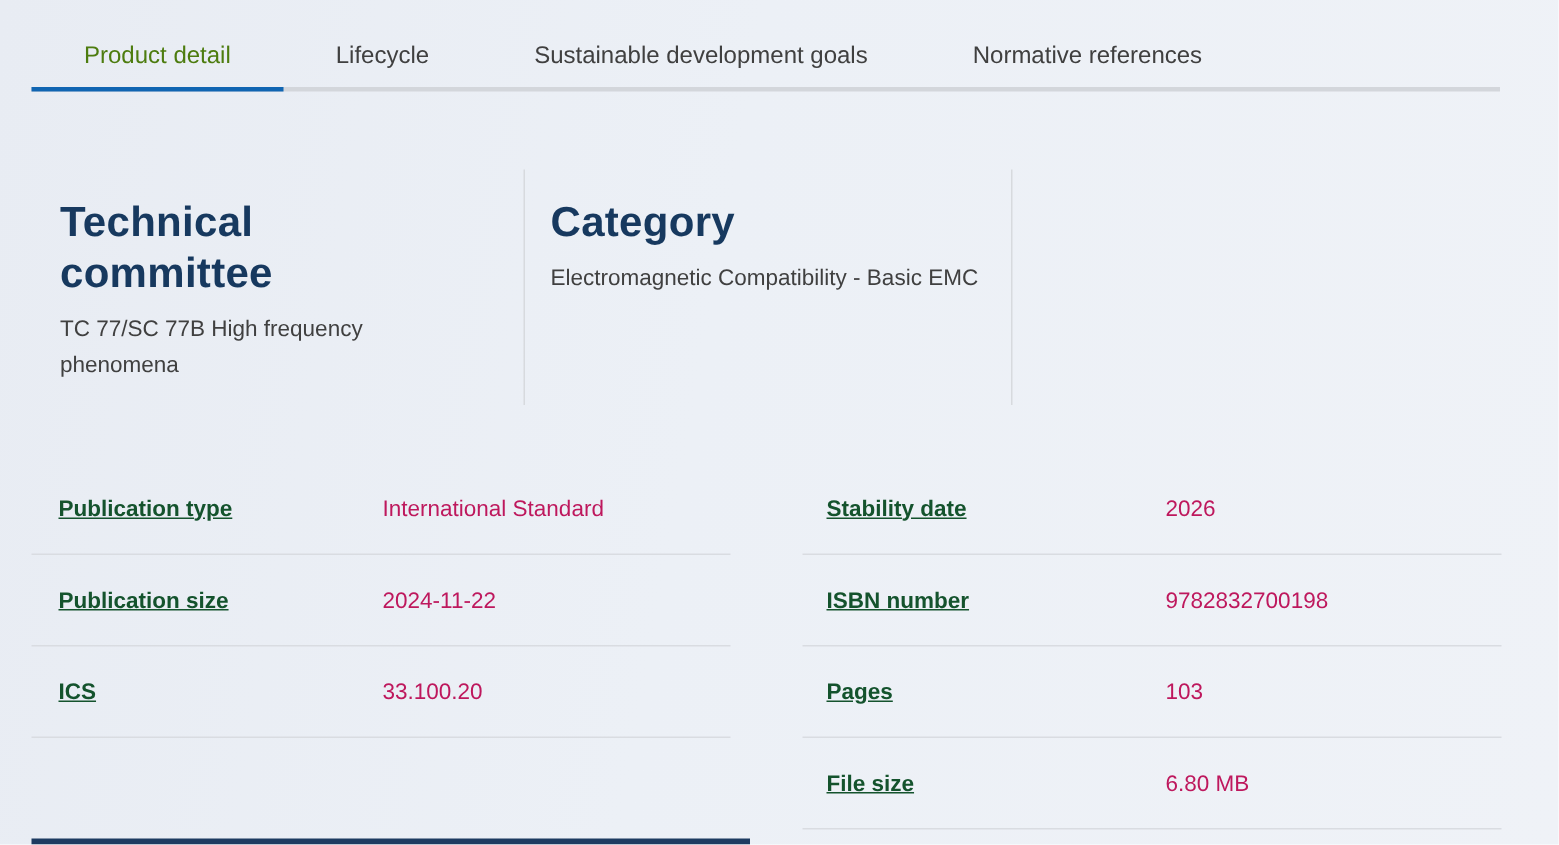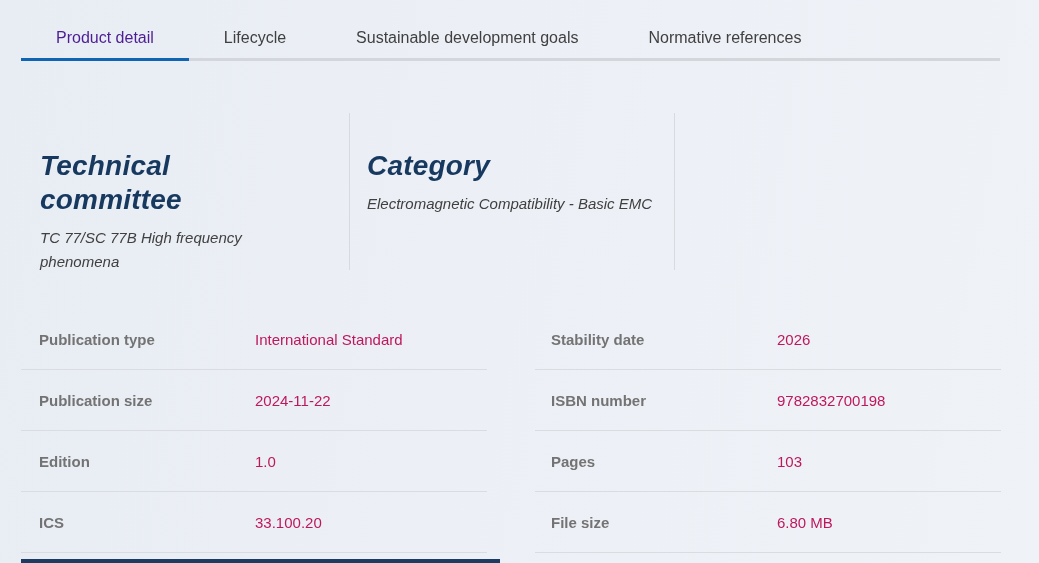--- a/index.html
+++ b/index.html
@@ -42,7 +42,7 @@
     font-family: "Liberation Sans", sans-serif;
     white-space: nowrap;
   }
-  .tab.active { color: #4c1d95; }
+  .tab.active { color: #4d7c0f; }
   .tab.active::after {
     content: "";
     position: absolute;

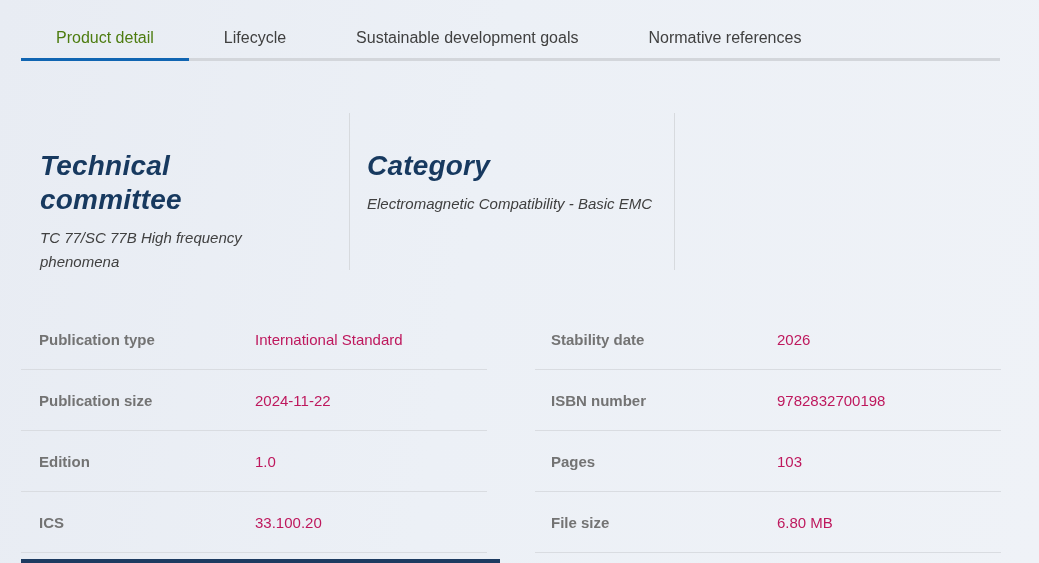--- a/index.html
+++ b/index.html
@@ -53,7 +53,7 @@
   }
 
   
-  .info-col { position: absolute; top: 149px; font-style: italic; }
+  .info-col { position: absolute; top: 131px; }
   .info-col h2 {
     font-size: 28px;
     line-height: 34px;

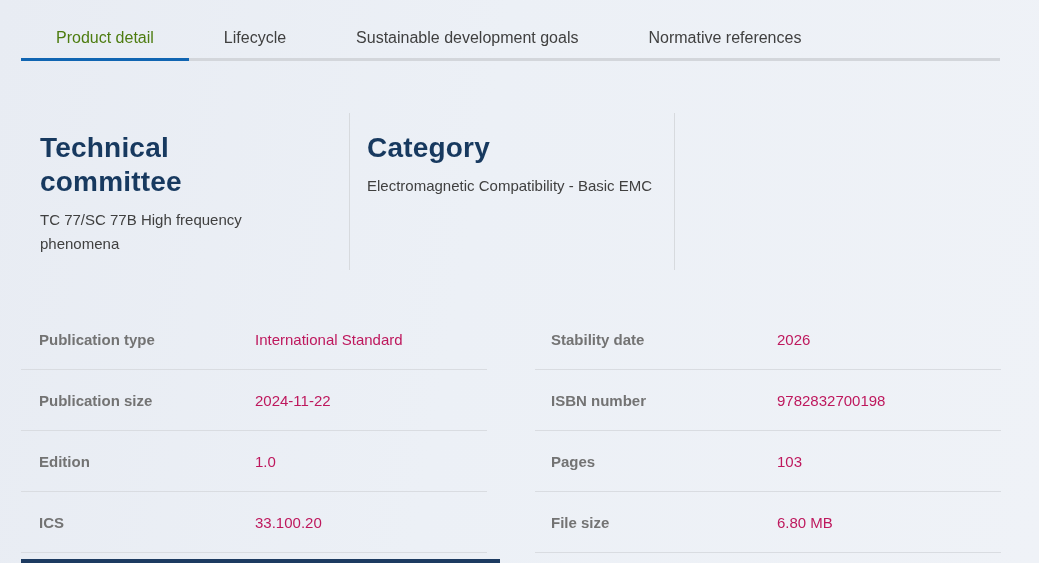--- a/index.html
+++ b/index.html
@@ -99,7 +99,8 @@
     width: 216px;
     flex: 0 0 216px;
     font-weight: 700;
-    color: #737373;
+    color: #14532d;
+    text-decoration: underline;
   }
   .details.right .row { padding-left: 16px; }
   .details.right .row .lbl { width: 226px; flex: 0 0 226px; }

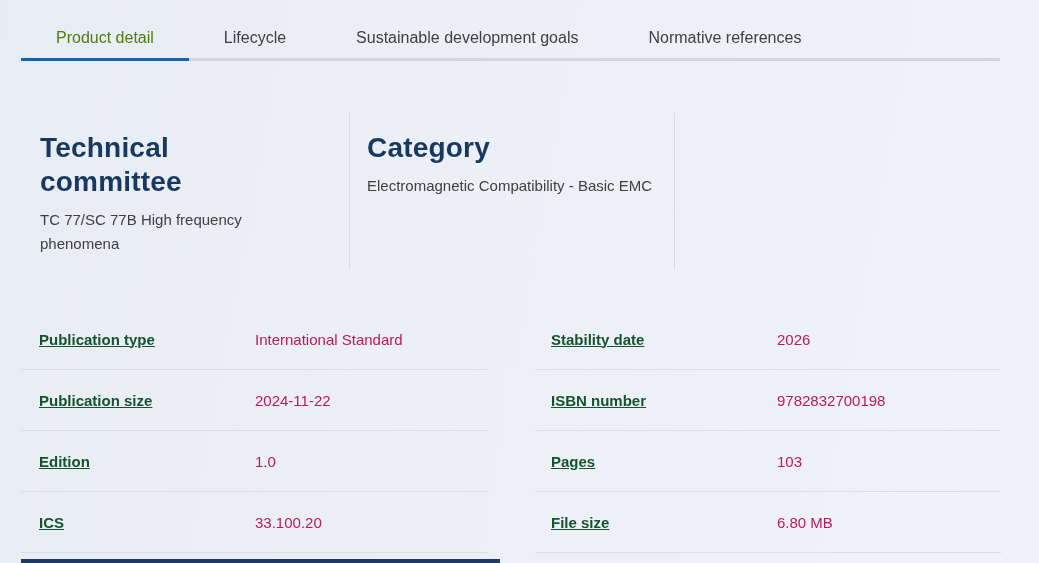--- a/index.html
+++ b/index.html
@@ -150,10 +150,6 @@
     <div class="val">2024-11-22</div>
   </div>
   <div class="row">
-    <div class="lbl">Edition</div>
-    <div class="val">1.0</div>
-  </div>
-  <div class="row">
     <div class="lbl">ICS</div>
     <div class="val">33.100.20</div>
   </div>

